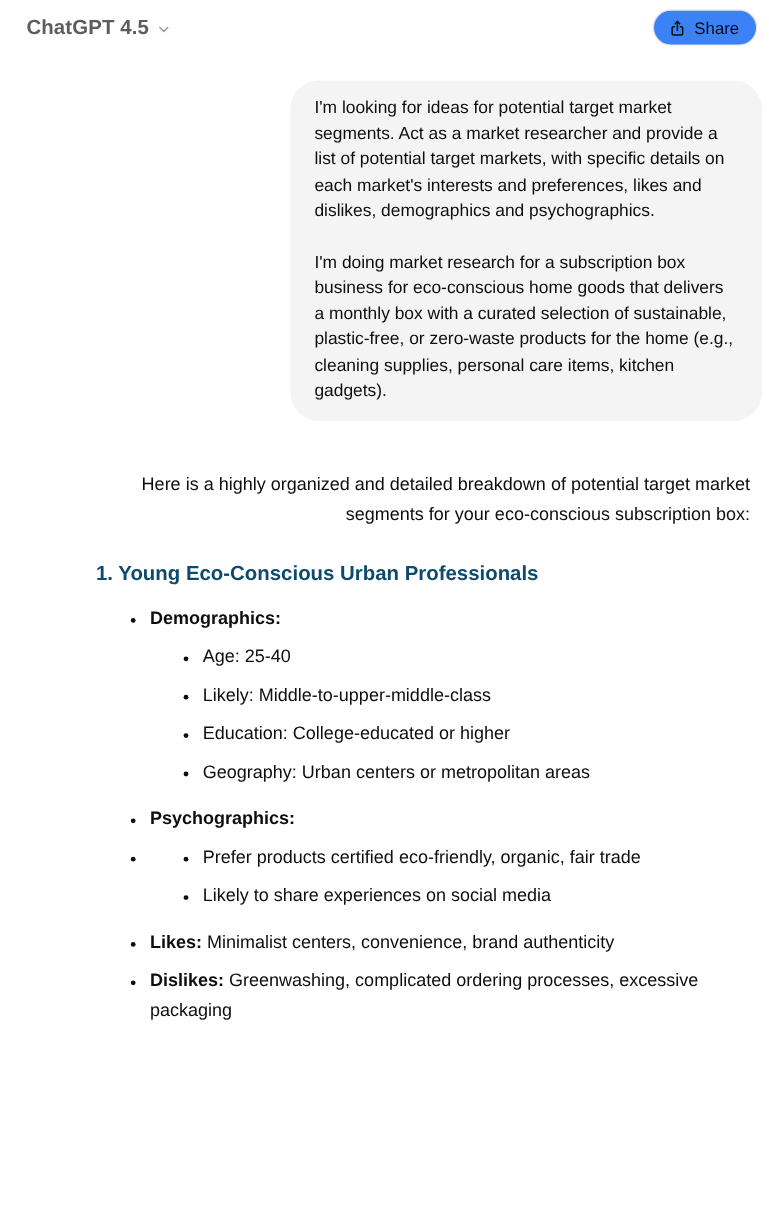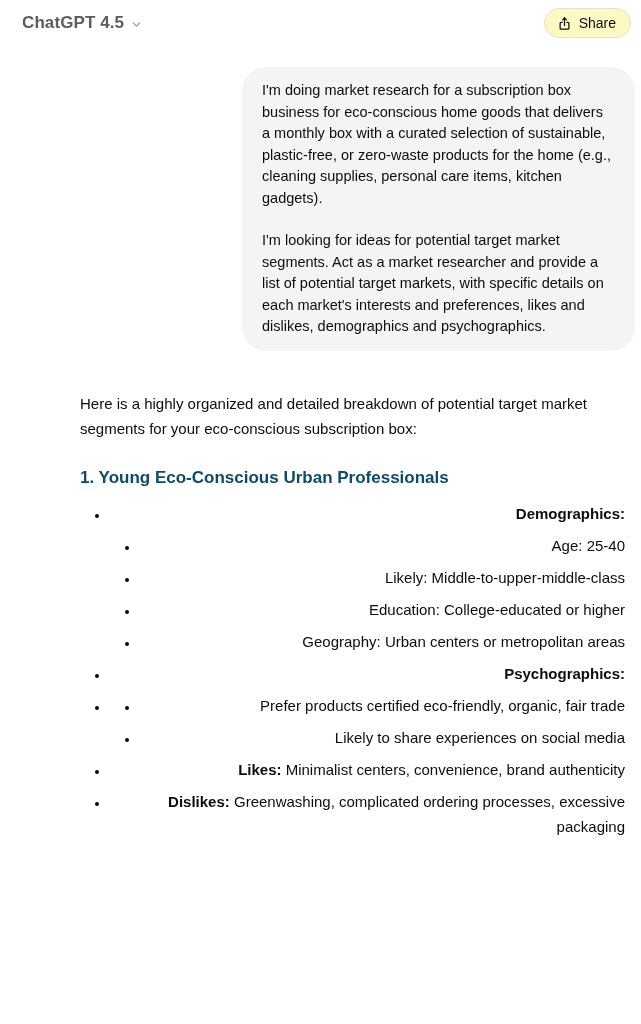--- a/index.html
+++ b/index.html
@@ -39,7 +39,7 @@
     align-items: center;
     gap: 7px;
     border: 1px solid #e0e0e0;
-    background: #fef9c3;
+    background: #3b82f6;
     border-radius: 9999px;
     padding: 6px 14px 6px 12px;
     font-size: 14px;

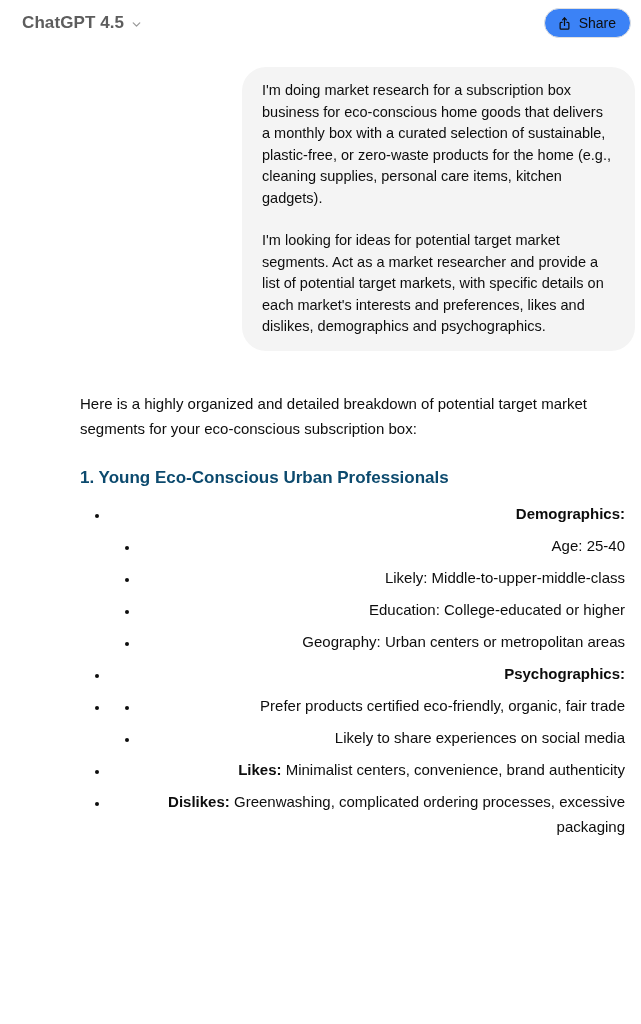--- a/index.html
+++ b/index.html
@@ -120,8 +120,8 @@
 <main class="thread">
   <div class="user-row">
     <div class="user-bubble">
+      <p>I'm looking for ideas for potential target market segments. Act as a market researcher and provide a list of potential target markets, with specific details on each market's interests and preferences, likes and dislikes, demographics and psychographics.</p>
       <p>I'm doing market research for a subscription box business for eco-conscious home goods that delivers a monthly box with a curated selection of sustainable, plastic-free, or zero-waste products for the home (e.g., cleaning supplies, personal care items, kitchen gadgets).</p>
-      <p>I'm looking for ideas for potential target market segments. Act as a market researcher and provide a list of potential target markets, with specific details on each market's interests and preferences, likes and dislikes, demographics and psychographics.</p>
     </div>
   </div>
 

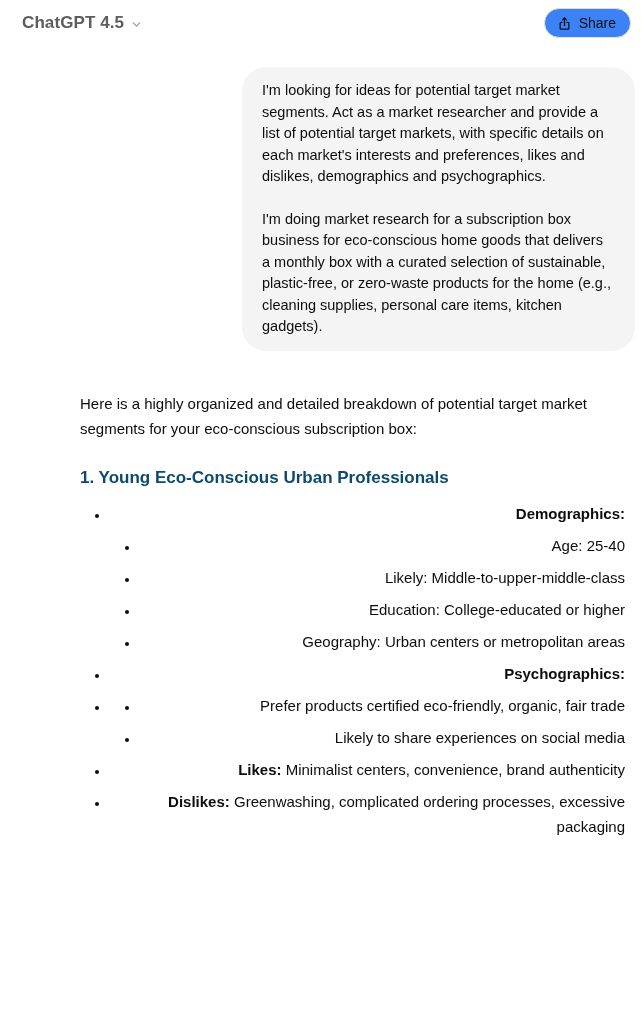--- a/index.html
+++ b/index.html
@@ -74,7 +74,7 @@
     font-size: 15px;
     line-height: 25px;
   }
-  .assistant .intro { margin: 0 0 6px 0; }
+  .assistant .intro { margin: 0 0 6px 0; text-align: right; }
   .assistant h3 {
     font-size: 17px;
     font-weight: 700;

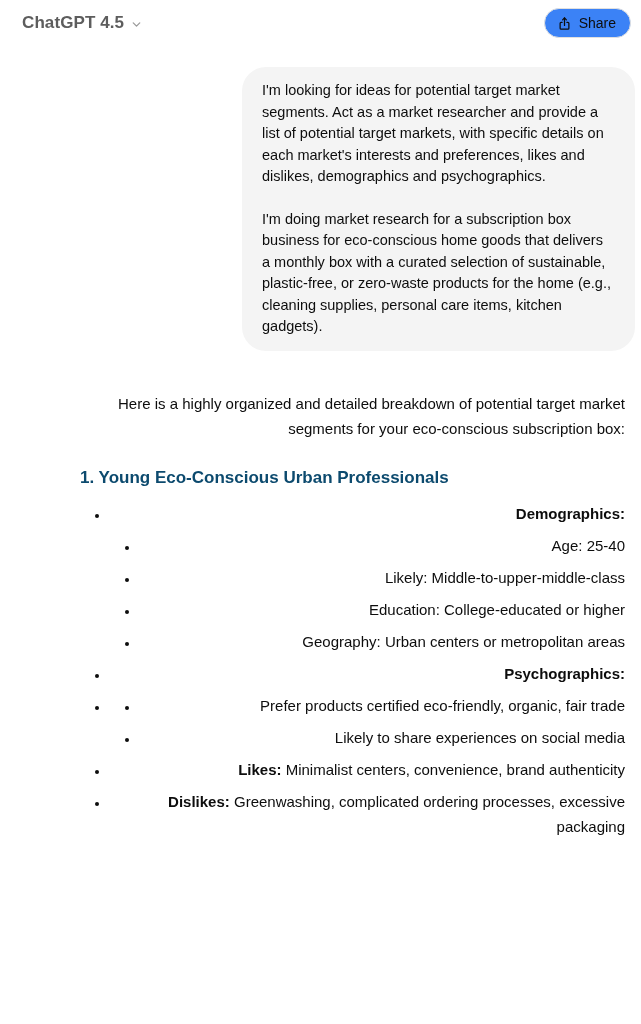--- a/index.html
+++ b/index.html
@@ -85,8 +85,7 @@
   .assistant ul {
     list-style: disc outside;
     padding-left: 29px;
-    margin: 0;
-    text-align: right;
+    margin: 14px;
   }
   .assistant ul ul { padding-left: 28px; margin-top: 7px; }
   .assistant li { margin: 7px 0; padding-left: 2px; }

